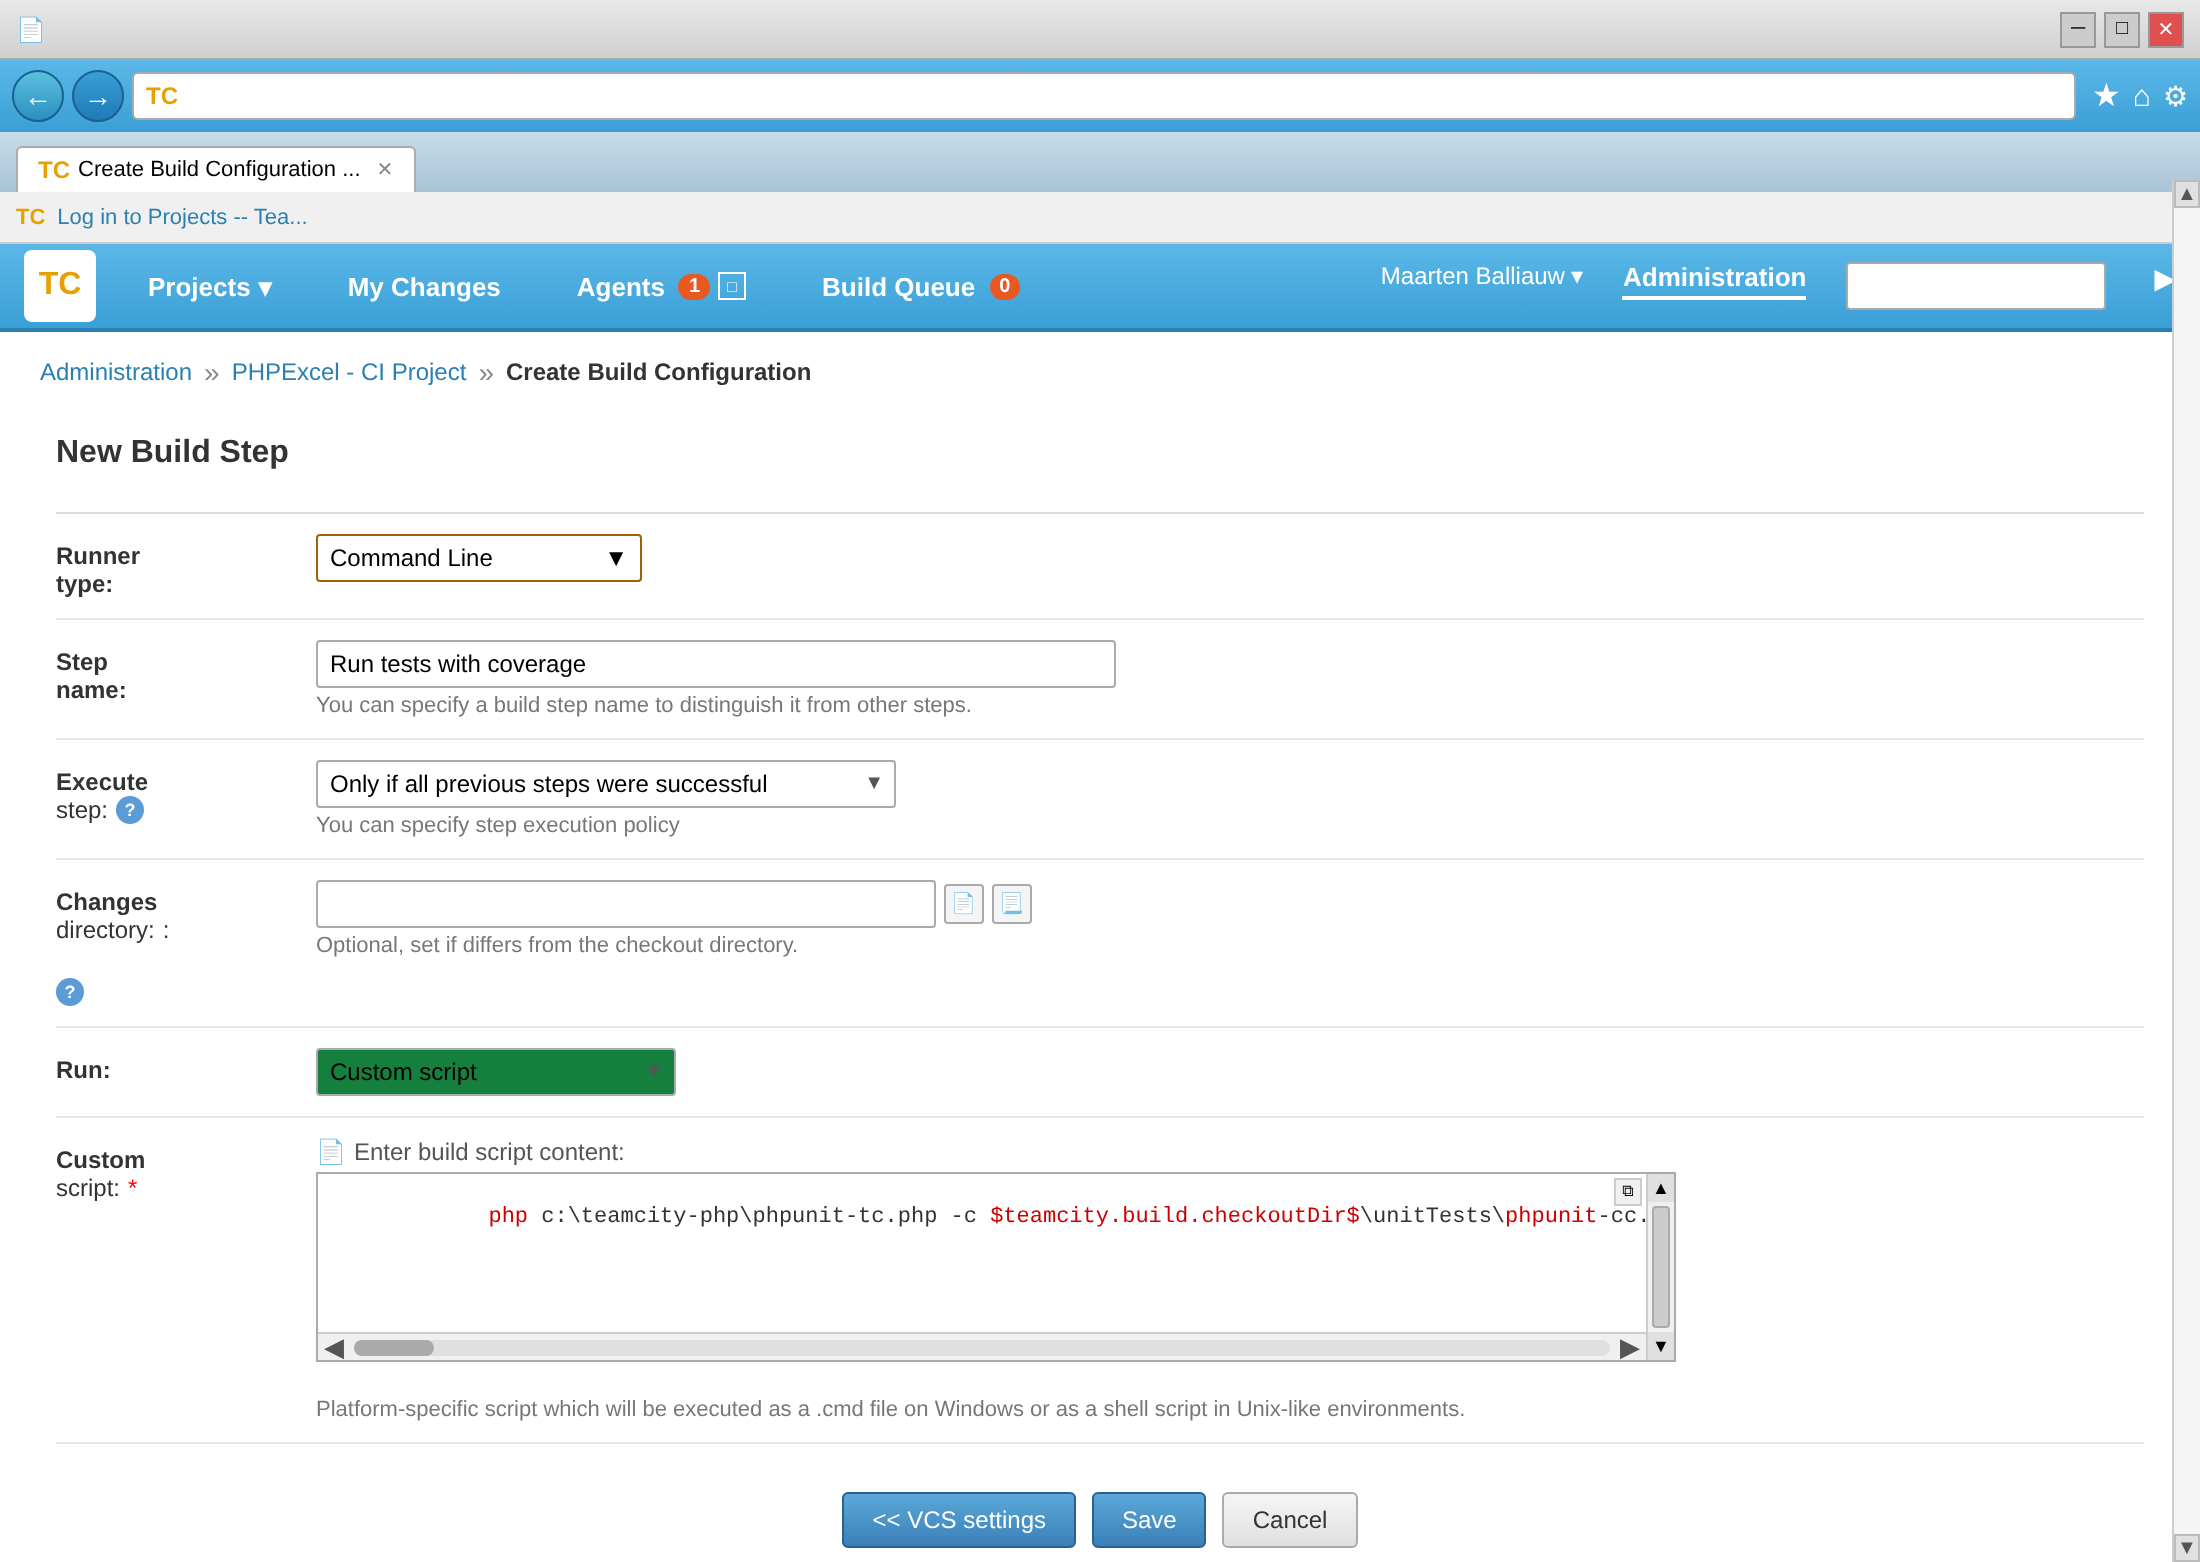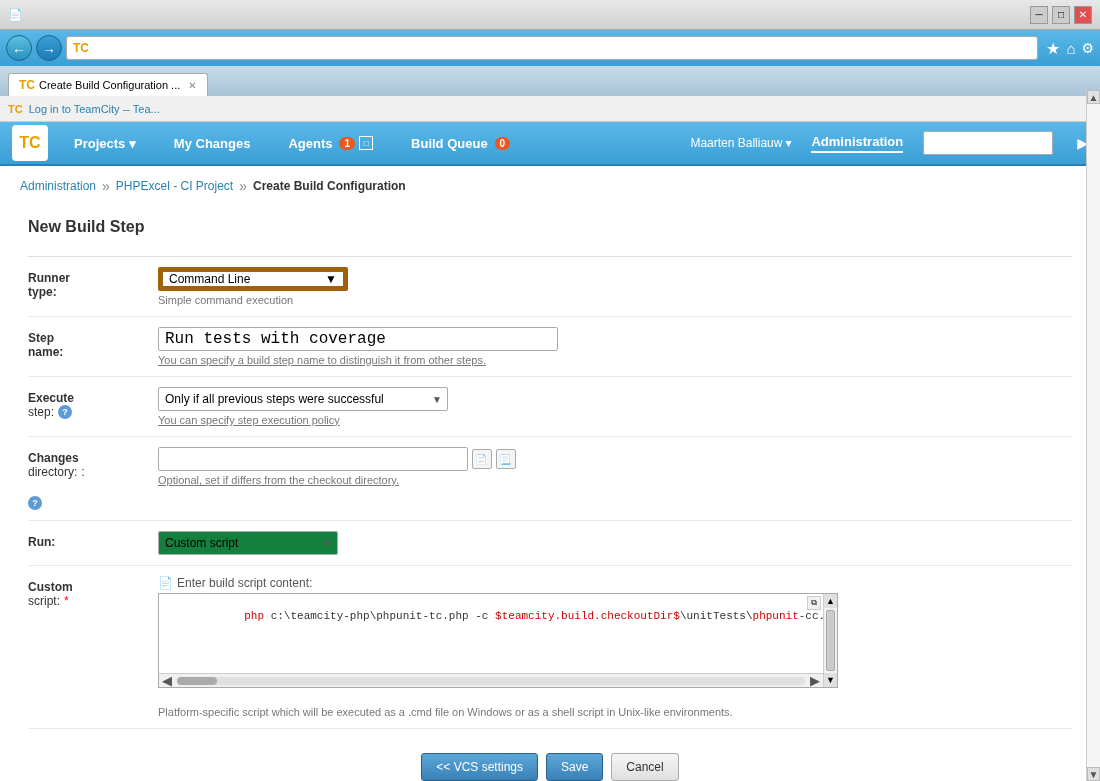--- a/index.html
+++ b/index.html
@@ -124,7 +124,7 @@
 
 <div class="bookmarks-bar">
   <span class="bookmark-icon">TC</span>
-  <span style="cursor:pointer; color:#2a80b0;">Log in to TeamCity -- Tea...</span>
+  <span style="cursor:pointer; color:#2a80b0;">Log in to Projects -- Tea...</span>
 </div>
 
 <div class="app-header">

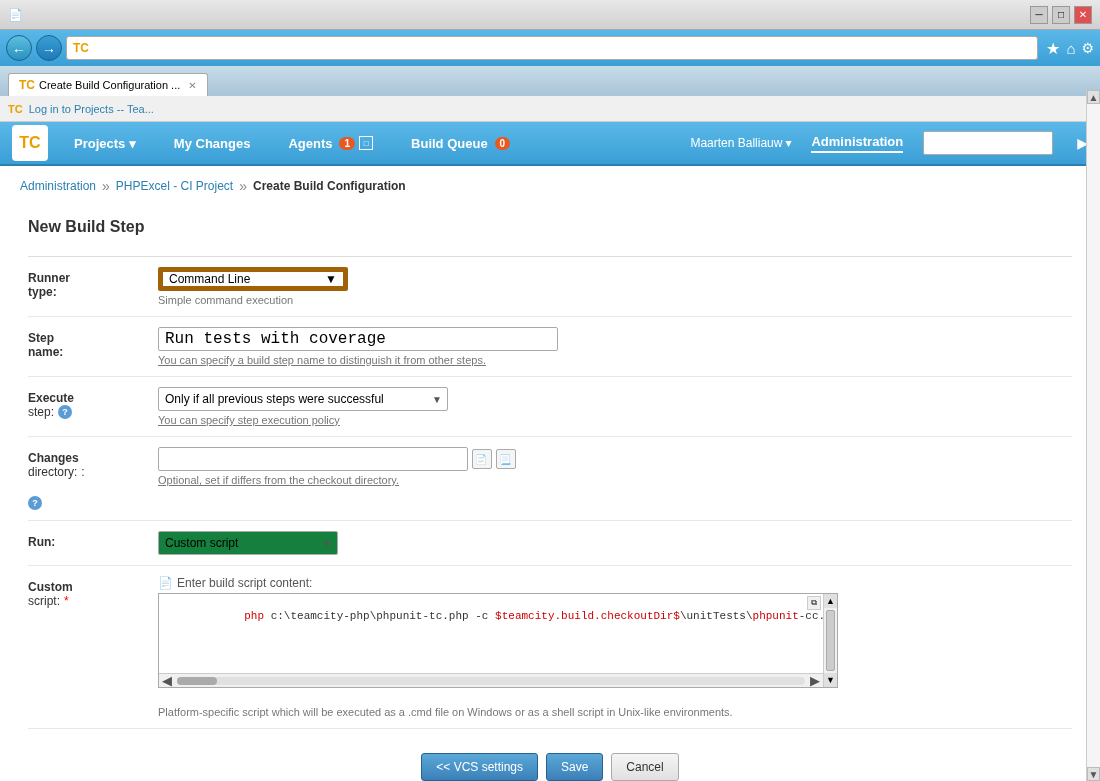--- a/index.html
+++ b/index.html
@@ -27,7 +27,7 @@
     .nav-links { display: flex; align-items: center; gap: 18px; }
     .nav-link { color: white; text-decoration: none; padding: 4px 10px; font-size: 13px; font-weight: bold; border-radius: 3px; cursor: pointer; display: flex; align-items: center; gap: 4px; }
     .nav-link .badge { background: #e85820; color: white; border-radius: 10px; padding: 1px 5px; font-size: 10px; margin-left: 3px; }
-    .header-right { margin-left: auto; display: flex; align-items: center; gap: 20px; }
+    .header-right { margin-left: auto; display: flex; align-items: flex-start; gap: 20px; }
     .user-link { color: white; font-size: 12px; cursor: pointer; display: flex; align-items: center; gap: 3px; }
     .admin-link { color: white; font-weight: bold; font-size: 13px; cursor: pointer; border-bottom: 2px solid white; padding-bottom: 2px; }
     .search-box { width: 130px; height: 22px; border: 1px solid #aaa; border-radius: 3px; padding: 0 6px; font-size: 11px; }

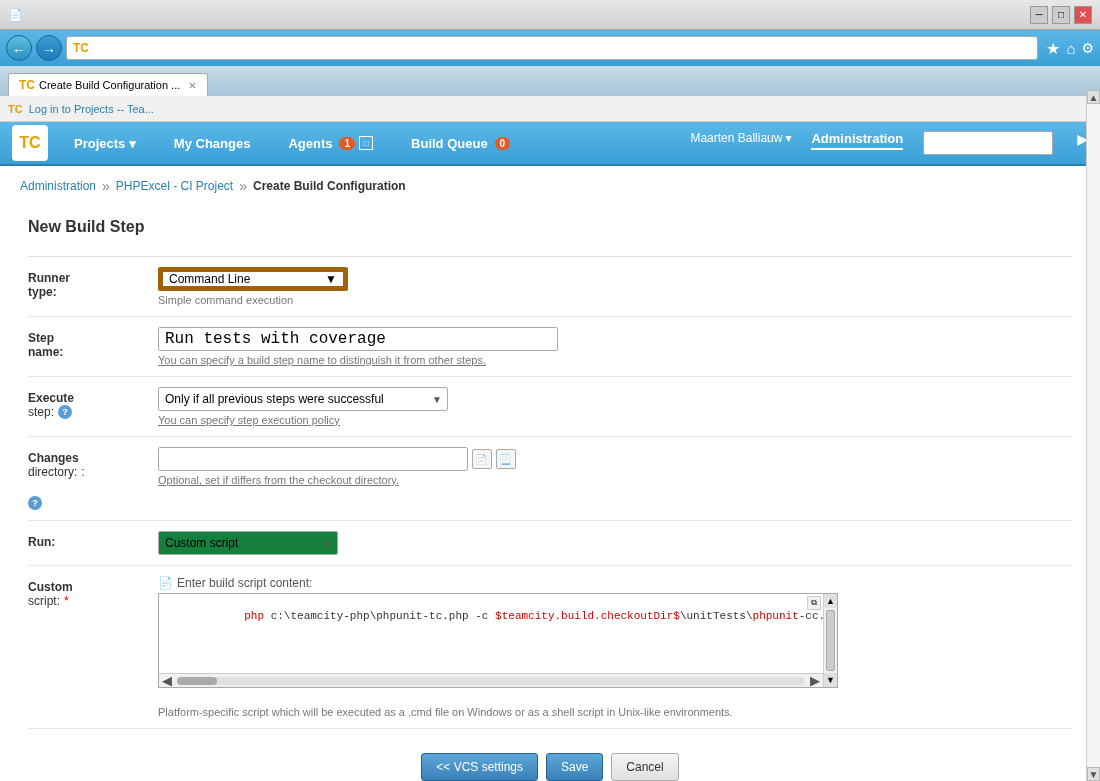--- a/index.html
+++ b/index.html
@@ -48,7 +48,7 @@
     .form-label .sublabel { font-weight: normal; display: flex; align-items: center; gap: 4px; }
     .form-field { flex: 1; }
     .form-field .hint { font-size: 11px; color: #777; margin-top: 3px; text-decoration: underline; }
-    .runner-select { width: 190px; height: 24px; border: 5px solid #a16207; background: white; font-size: 12px; cursor: pointer; display: flex; align-items: center; justify-content: space-between; padding: 0 6px; border-radius: 2px; }
+    .runner-select { width: 163px; height: 24px; border: 1px solid #a16207; background: white; font-size: 12px; cursor: pointer; display: flex; align-items: center; justify-content: space-between; padding: 0 6px; border-radius: 2px; }
     .runner-hint { font-size: 11px; color: #777; margin-top: 3px; }
     input[type="text"] { height: 24px; border: 1px solid #aaa; border-radius: 2px; padding: 0 6px; font-size: 16px; font-family: Liberation Mono, monospace; }
     .step-name-input { width: 400px; }

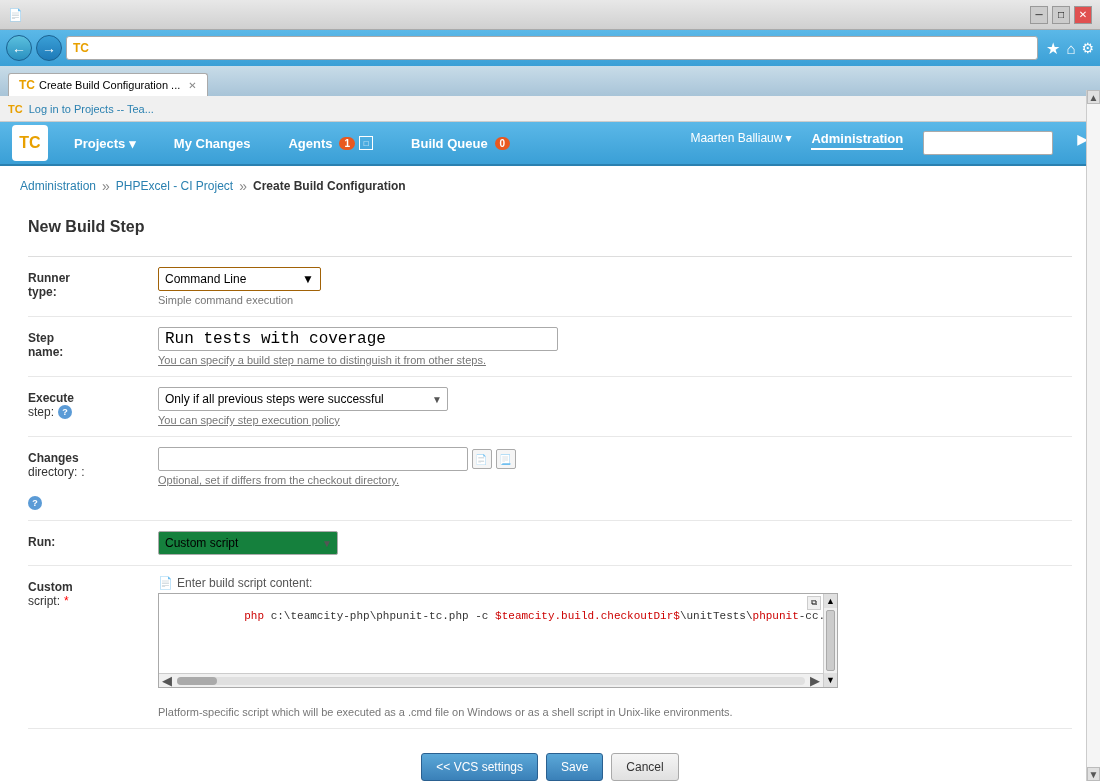--- a/index.html
+++ b/index.html
@@ -181,7 +181,6 @@
           <span>Command Line</span>
           <span>▼</span>
         </div>
-        <div class="runner-hint">Simple command execution</div>
       </div>
     </div>
 

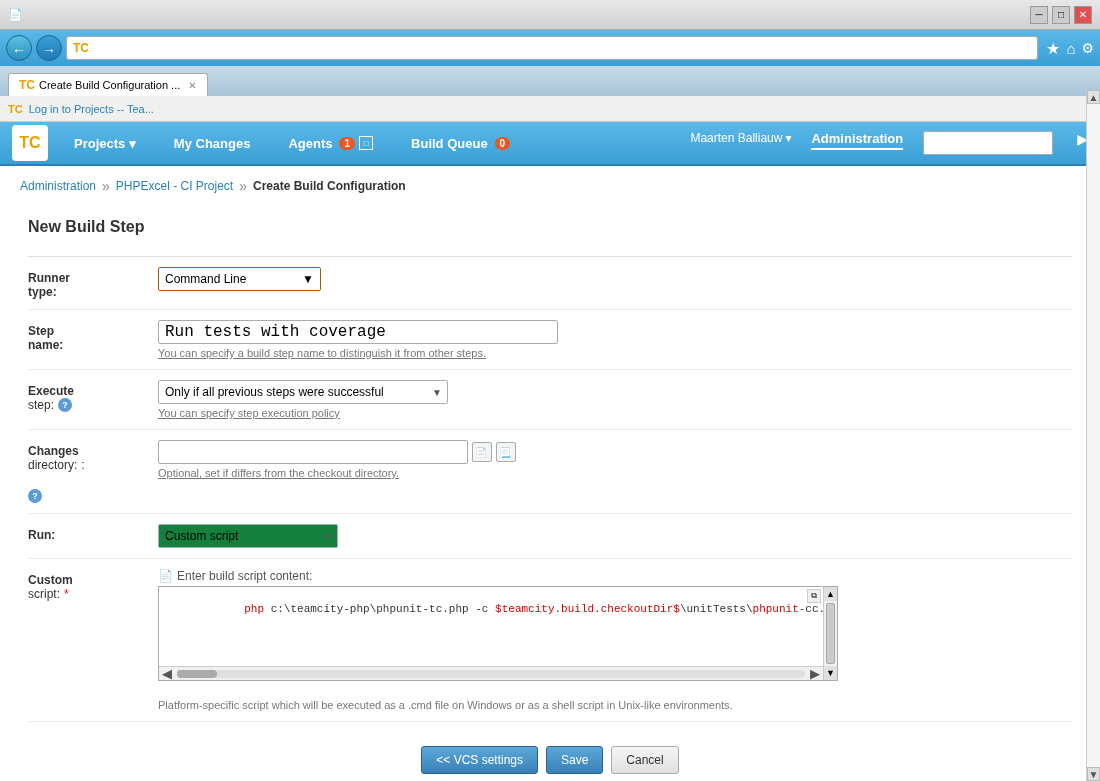--- a/index.html
+++ b/index.html
@@ -50,7 +50,7 @@
     .form-field .hint { font-size: 11px; color: #777; margin-top: 3px; text-decoration: underline; }
     .runner-select { width: 163px; height: 24px; border: 1px solid #a16207; background: white; font-size: 12px; cursor: pointer; display: flex; align-items: center; justify-content: space-between; padding: 0 6px; border-radius: 2px; }
     .runner-hint { font-size: 11px; color: #777; margin-top: 3px; }
-    input[type="text"] { height: 24px; border: 1px solid #aaa; border-radius: 2px; padding: 0 6px; font-size: 16px; font-family: Liberation Mono, monospace; }
+    input[type="text"] { height: 24px; border: 1px solid #aaa; border-radius: 2px; padding: 0 6px; font-size: 12px; }
     .step-name-input { width: 400px; }
     .execute-select { width: 290px; height: 24px; border: 1px solid #aaa; background: white; font-size: 12px; cursor: pointer; padding: 0 6px; border-radius: 2px; appearance: none; }
     .execute-select-wrapper { position: relative; display: inline-block; }

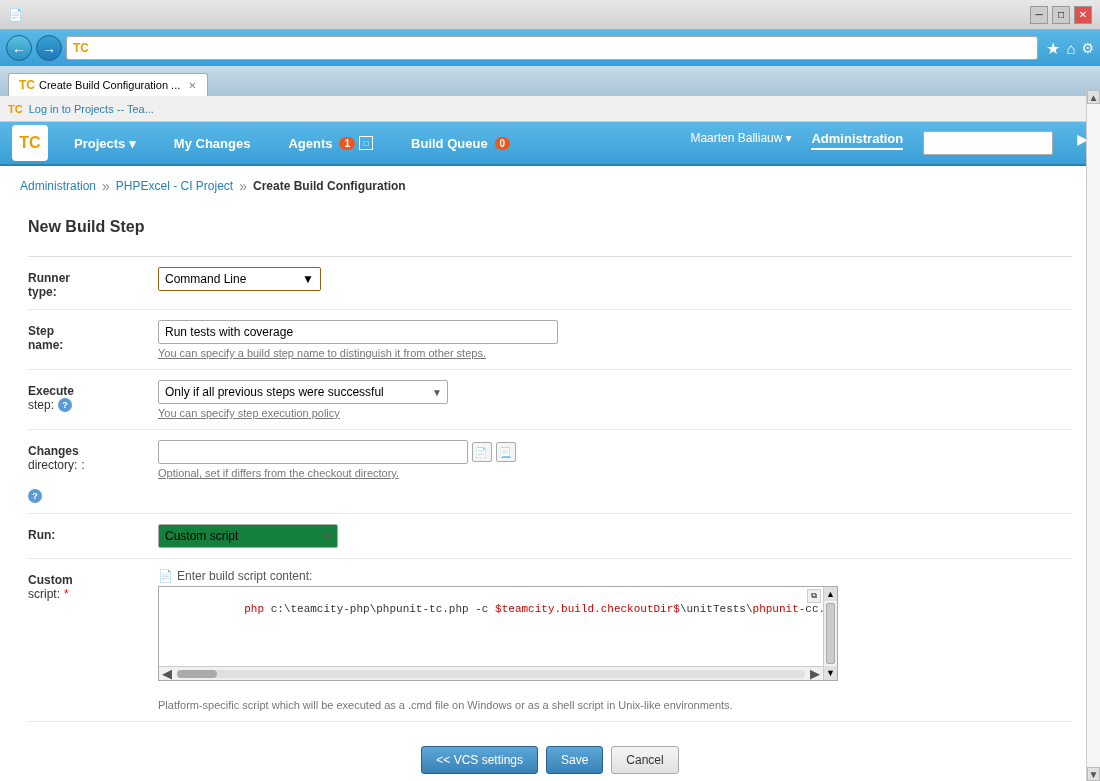--- a/index.html
+++ b/index.html
@@ -47,7 +47,7 @@
     .form-label { width: 130px; min-width: 130px; padding-right: 12px; font-weight: bold; color: #333; font-size: 12px; padding-top: 4px; }
     .form-label .sublabel { font-weight: normal; display: flex; align-items: center; gap: 4px; }
     .form-field { flex: 1; }
-    .form-field .hint { font-size: 11px; color: #777; margin-top: 3px; text-decoration: underline; }
+    .form-field .hint { font-size: 11px; color: #777; margin-top: 3px; }
     .runner-select { width: 163px; height: 24px; border: 1px solid #a16207; background: white; font-size: 12px; cursor: pointer; display: flex; align-items: center; justify-content: space-between; padding: 0 6px; border-radius: 2px; }
     .runner-hint { font-size: 11px; color: #777; margin-top: 3px; }
     input[type="text"] { height: 24px; border: 1px solid #aaa; border-radius: 2px; padding: 0 6px; font-size: 12px; }

